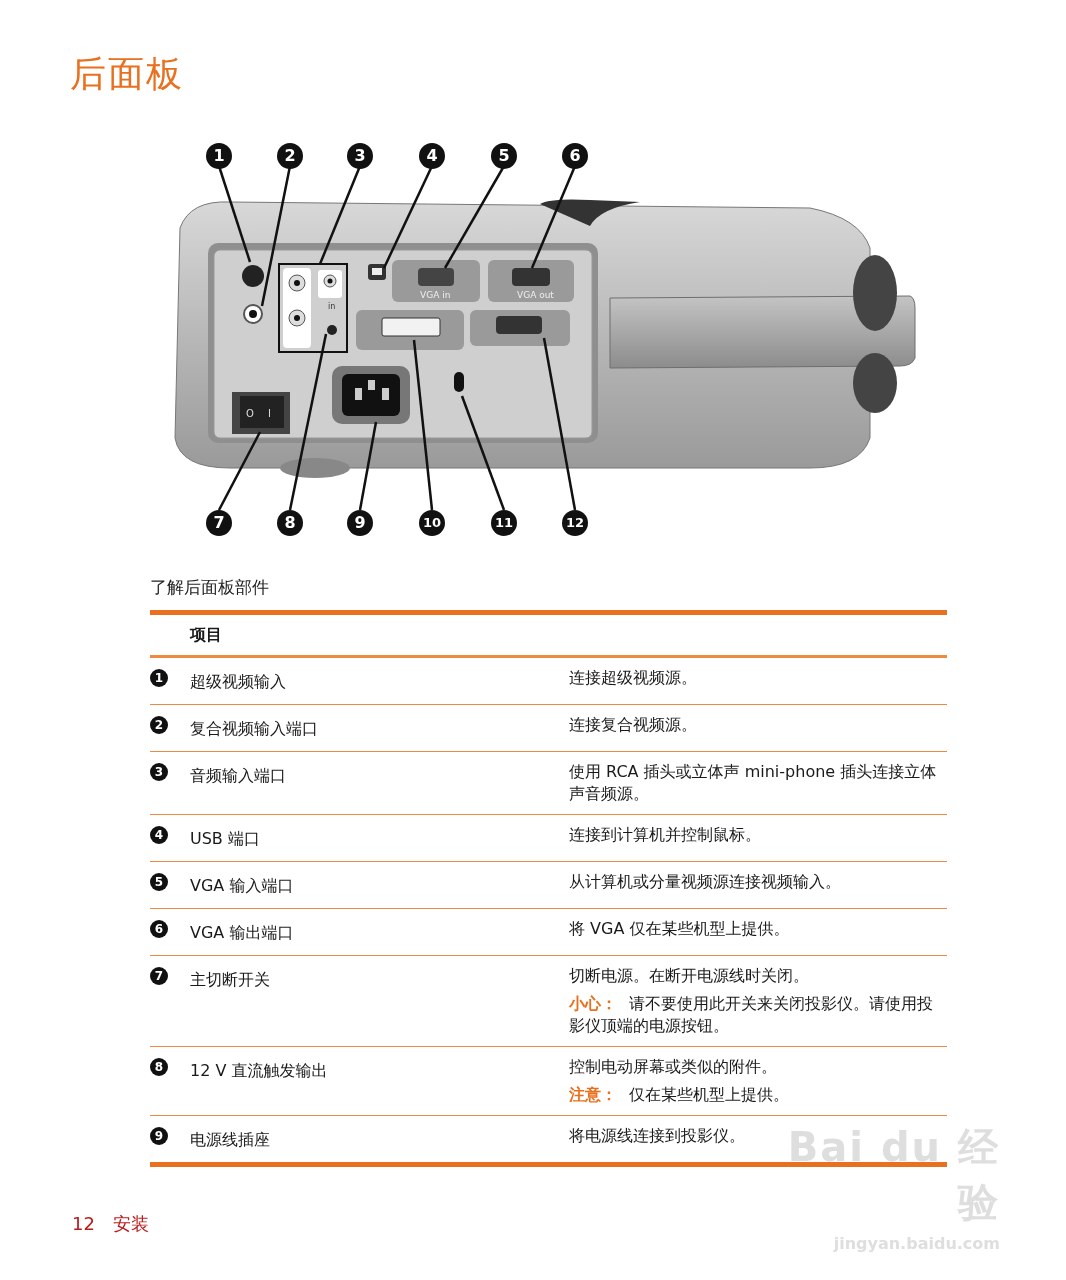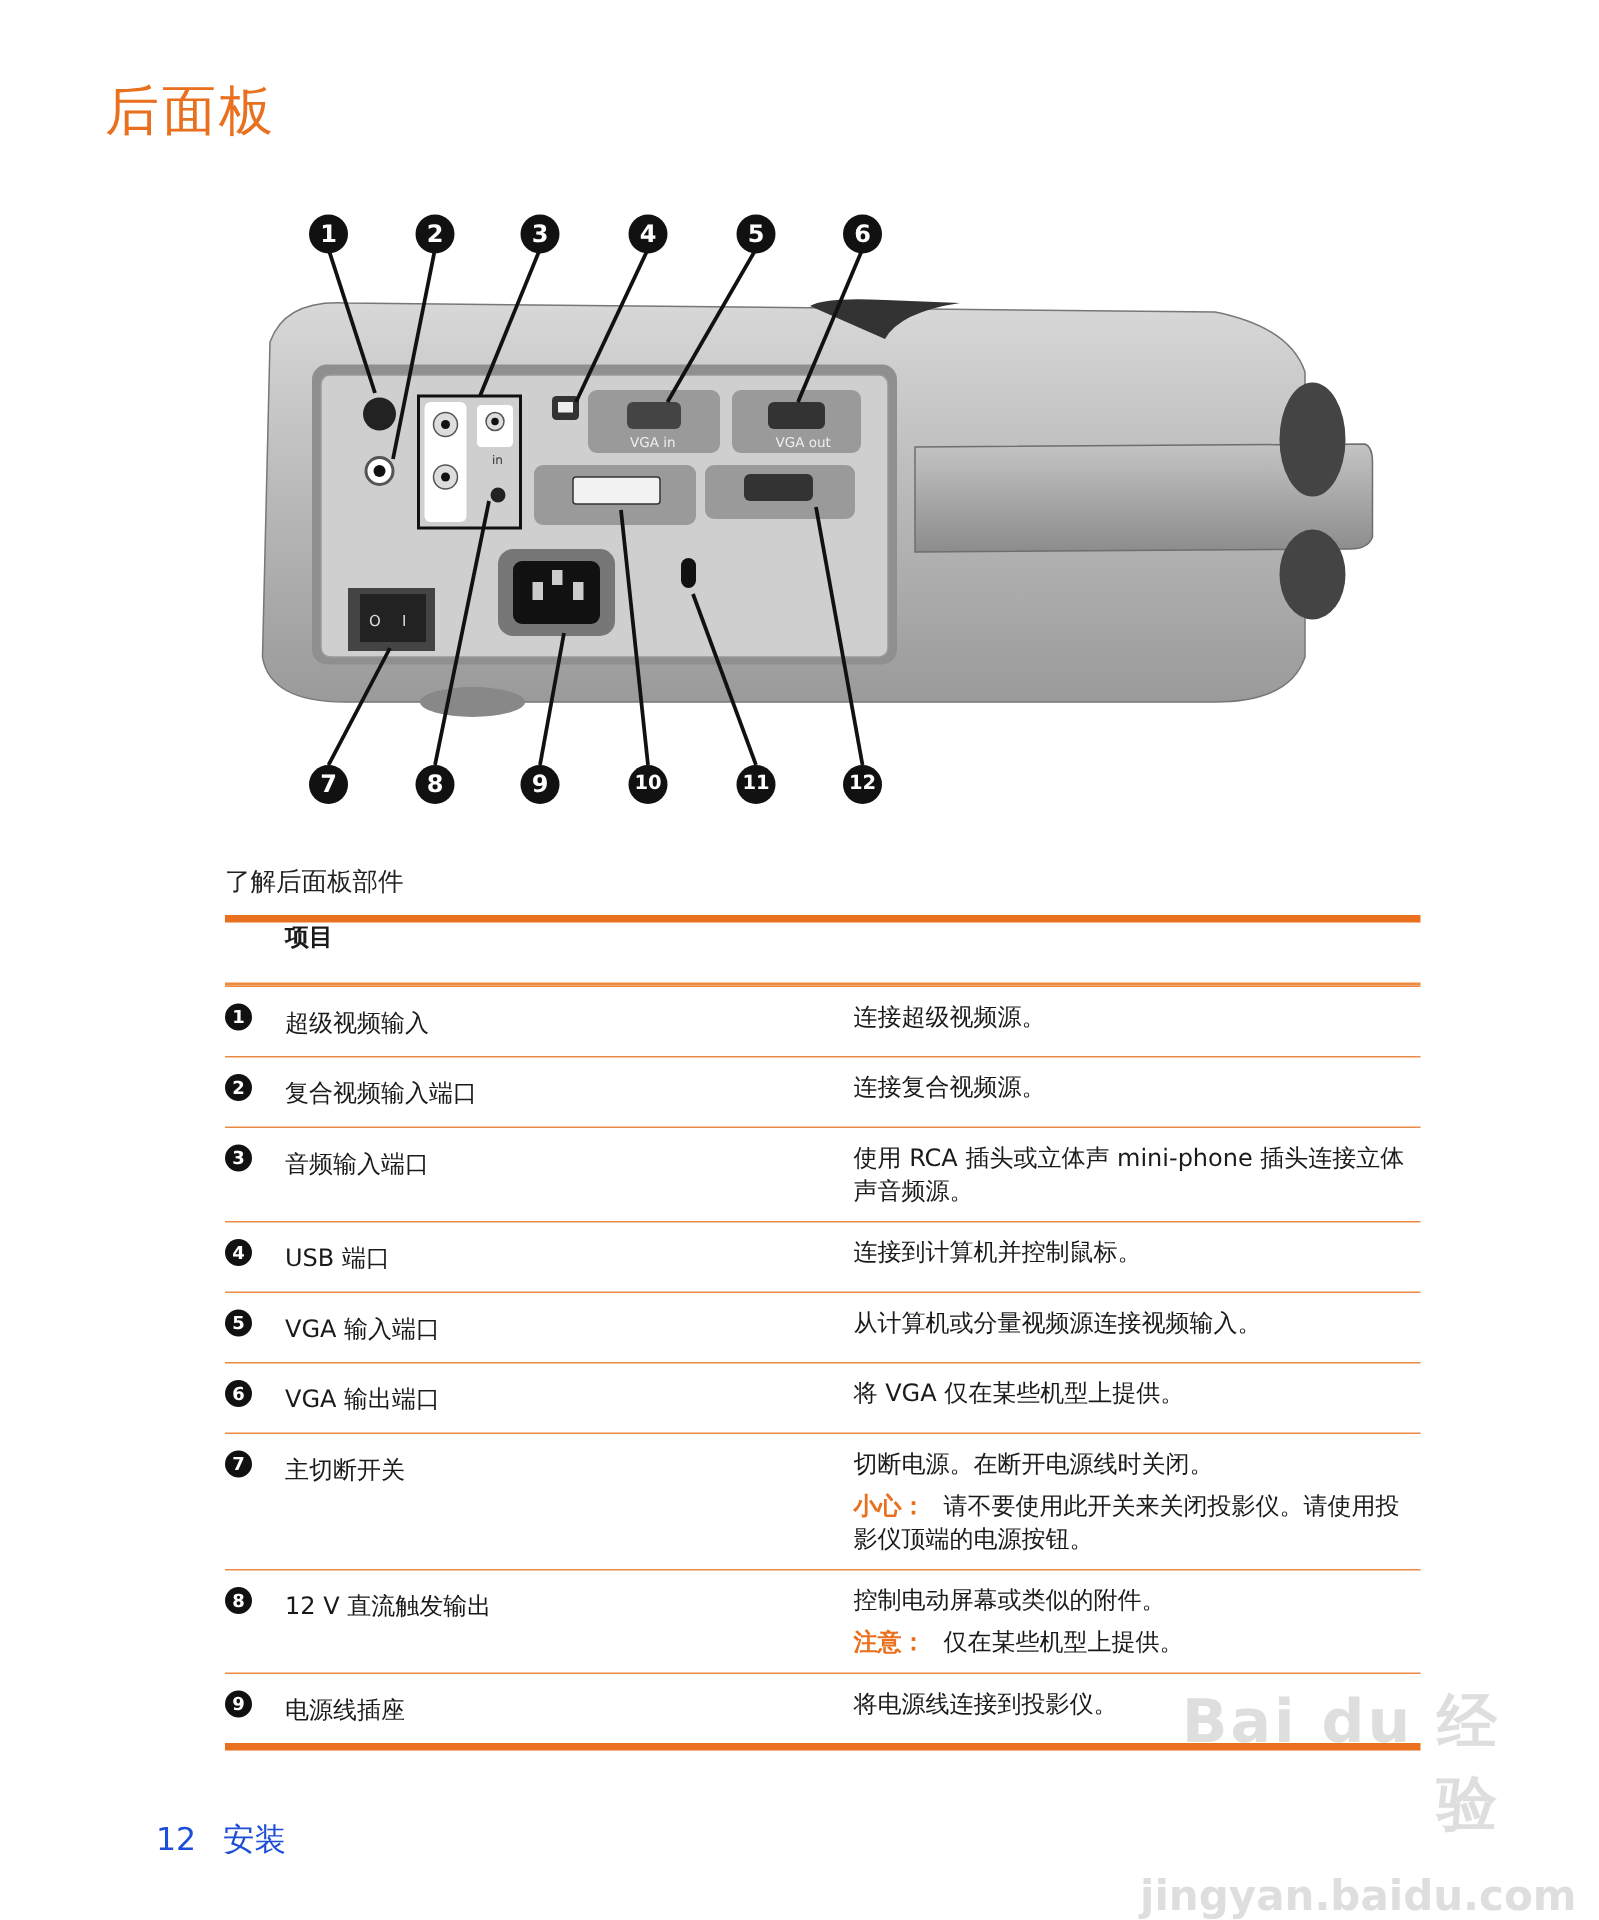--- a/index.html
+++ b/index.html
@@ -15,7 +15,7 @@
   .spec-table { position: absolute; left: 150px; top: 610px; width: 797px; }
   .thick { height: 5px; background: #e8701e; }
   .thin { height: 2px; background: #f08a3c; }
-  .hdr { display: flex; height: 40px; align-items: flex-start; font-weight: bold; font-size: 16px; }
+  .hdr { display: flex; height: 40px; align-items: center; font-weight: bold; font-size: 16px; }
   .row { display: flex; font-size: 16px; border-top: 1.5px solid #ec8a45; }
   .row:first-of-type { border-top: none; }
   .c-num { width: 40px; padding-top: 9px; }

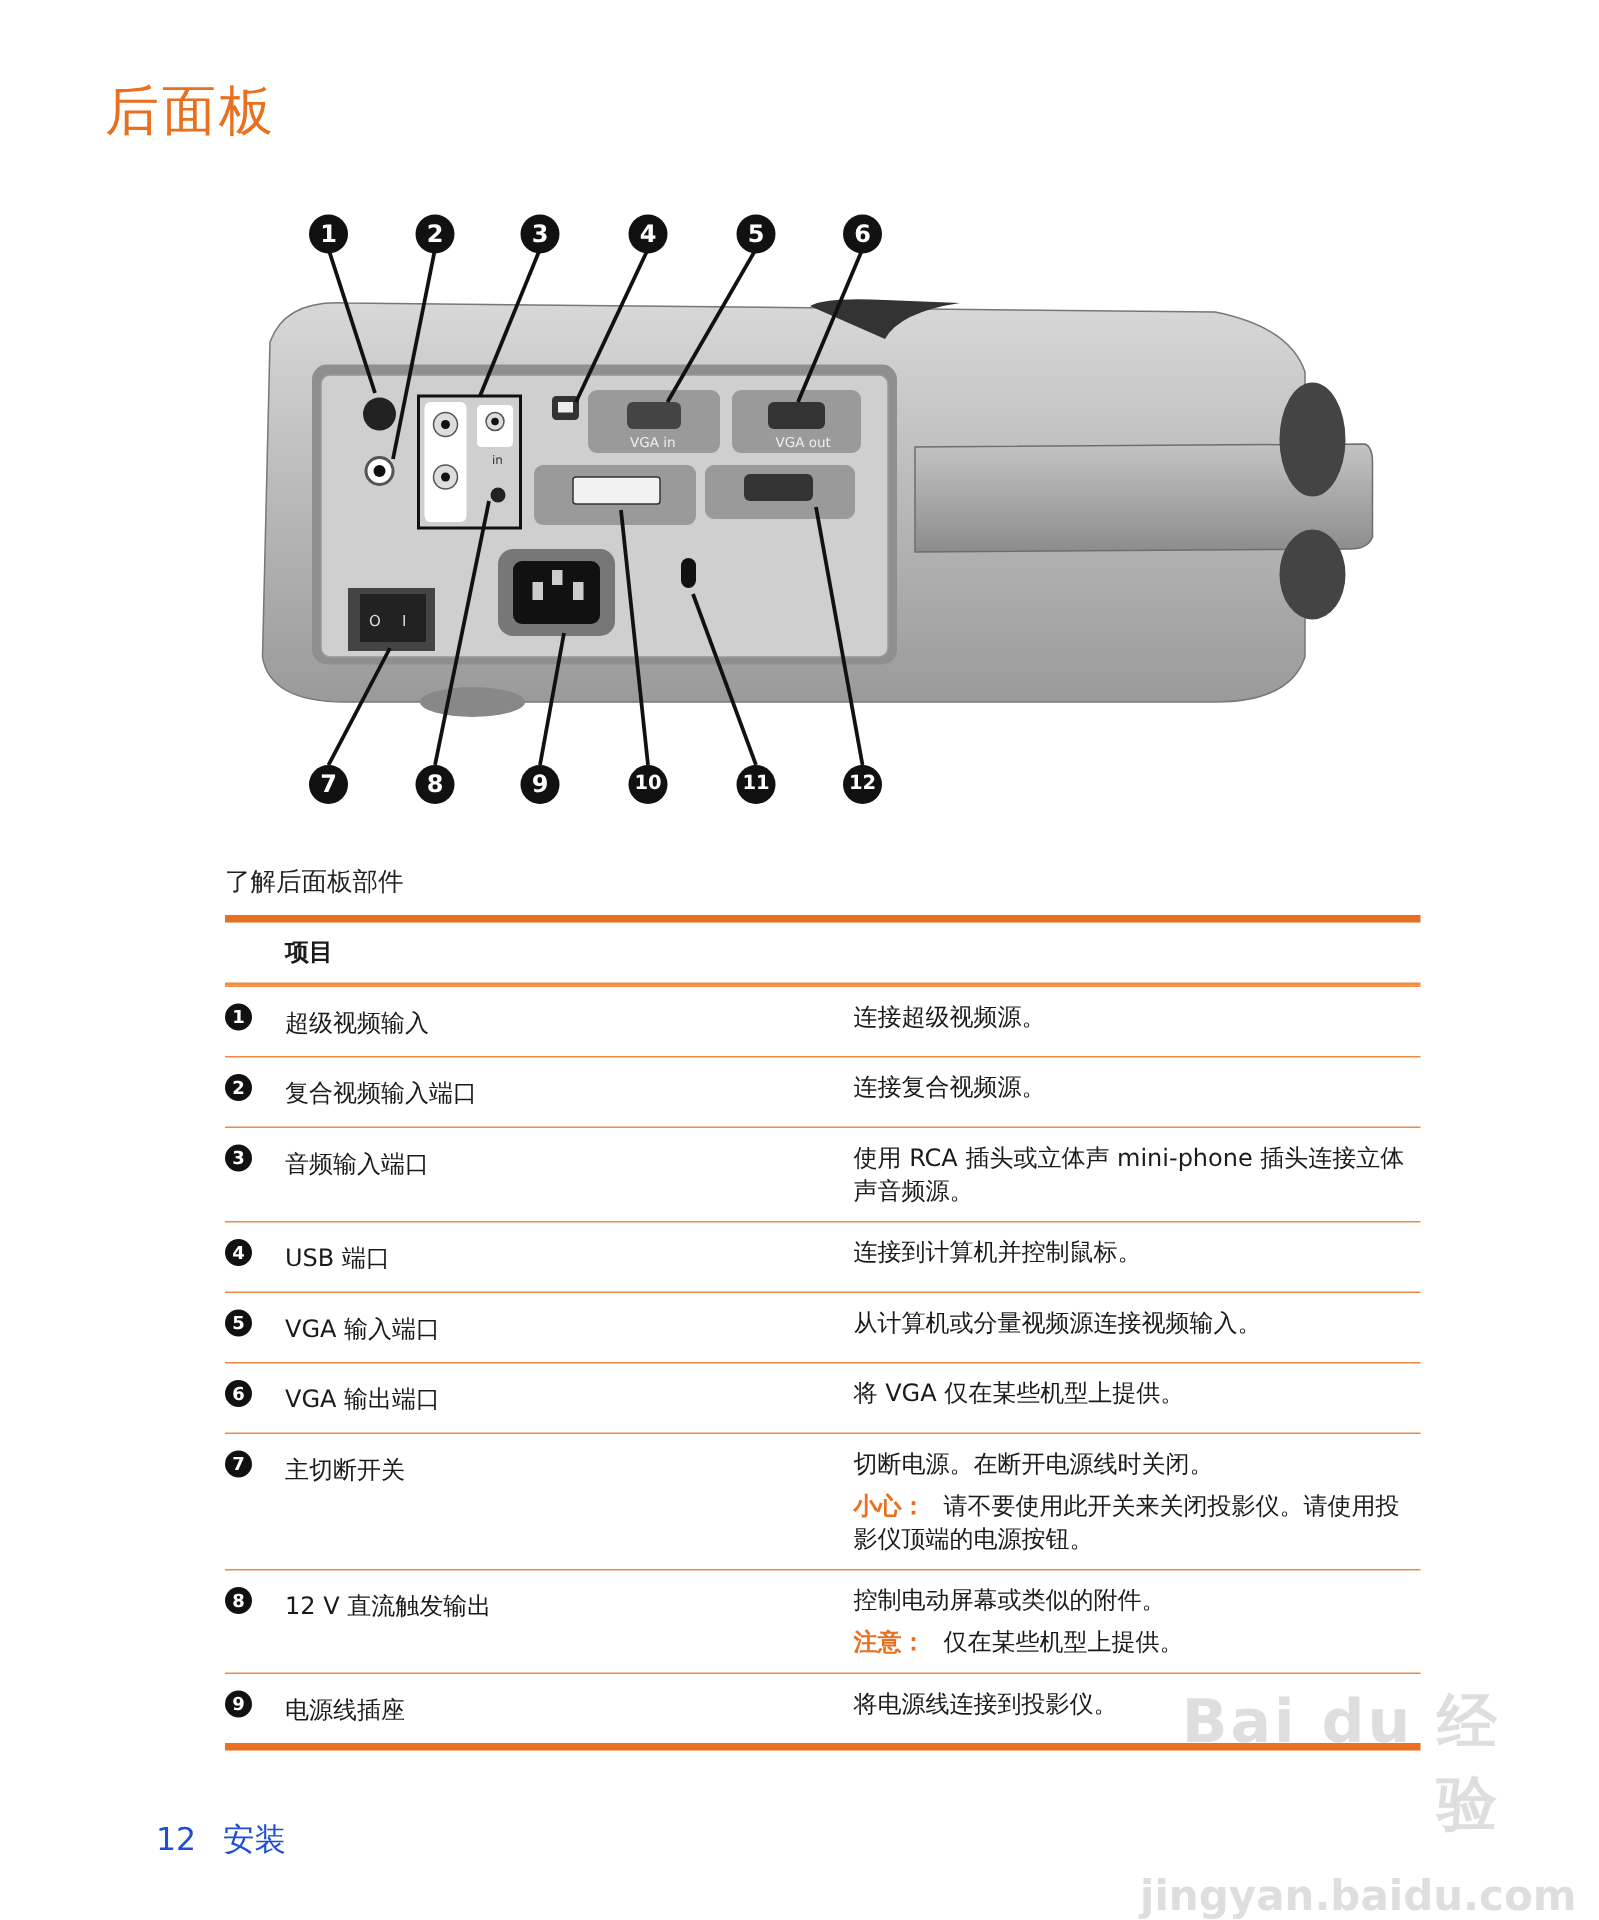--- a/index.html
+++ b/index.html
@@ -25,7 +25,7 @@
          color: #fff; font-size: 12px; font-weight: bold; text-align: center; line-height: 18px; }
   .note { margin-top: 6px; }
   .note-label { color: #e8701e; font-weight: bold; margin-right: 12px; }
-  .footer { position: absolute; left: 72px; top: 1212px; font-size: 21px; color: #1d4ed8; margin-left: 32px; }
+  .footer { position: absolute; left: 72px; top: 1212px; font-size: 18px; color: #b91c1c; }
   .footer span + span { margin-left: 18px; }
   .watermark { position: absolute; left: 760px; top: 1120px; width: 240px; height: 120px;
                color: #d9d9d9; font-weight: bold; opacity: 0.85; text-align: right; }

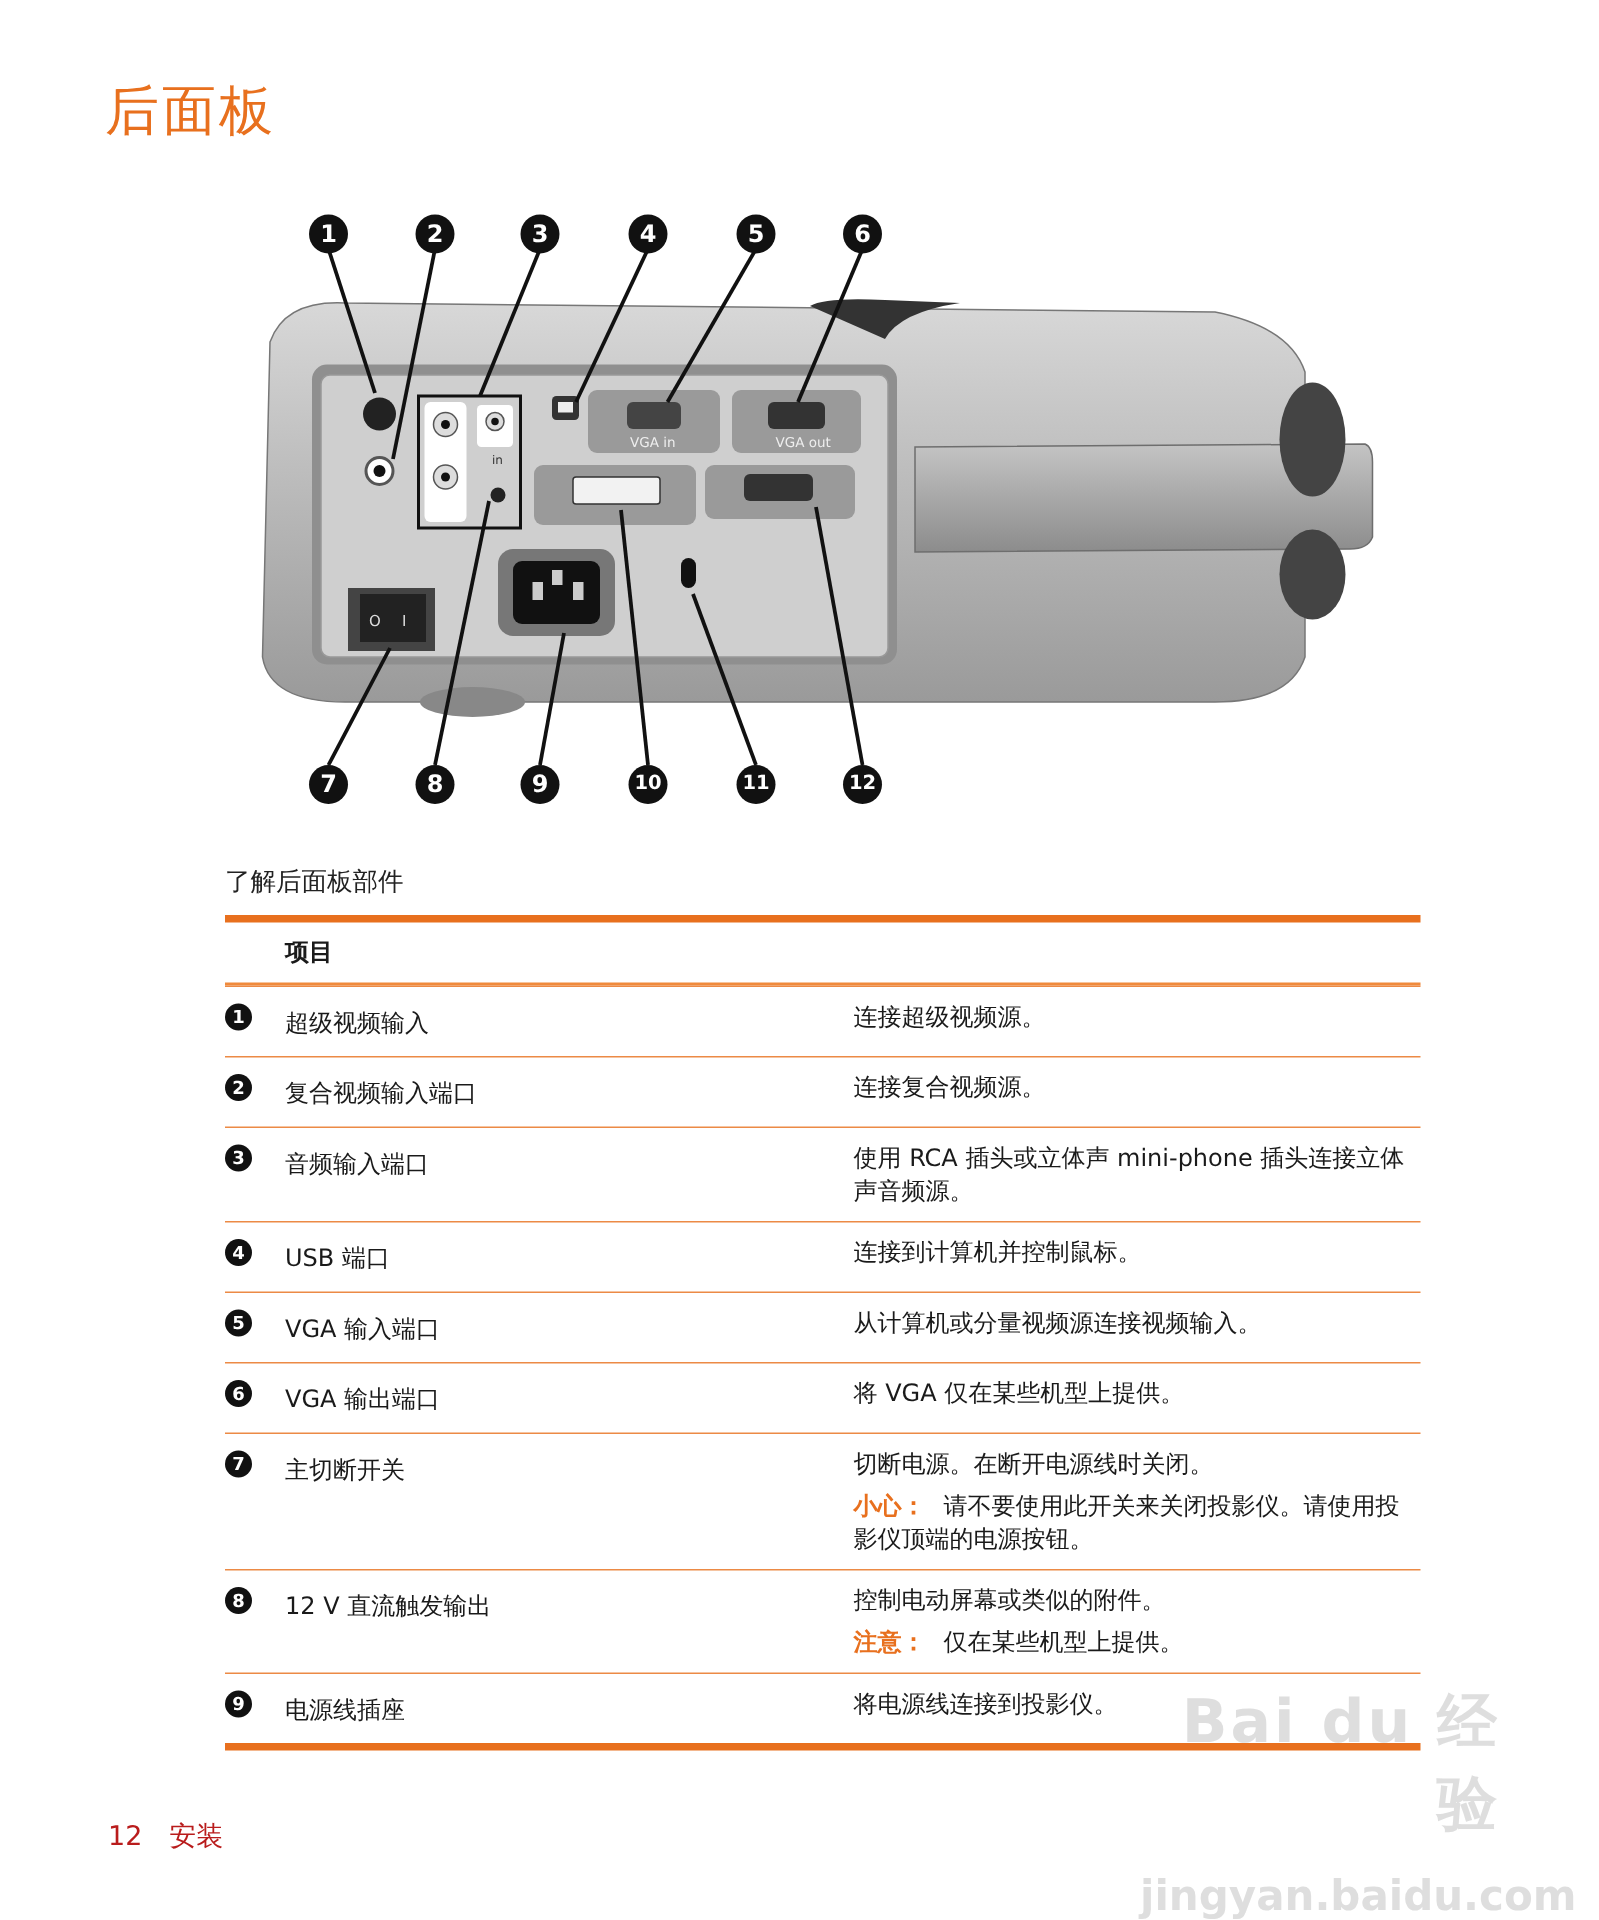--- a/index.html
+++ b/index.html
@@ -209,7 +209,7 @@
 
 <div class="watermark">
   <div style="font-size:40px;letter-spacing:2px;">Bai du 经验</div>
-  <div style="font-size:28px;margin-top:17px;">jingyan.baidu.com</div>
+  <div style="font-size:16px;margin-top:4px;">jingyan.baidu.com</div>
 </div>
 
 </body></html>

